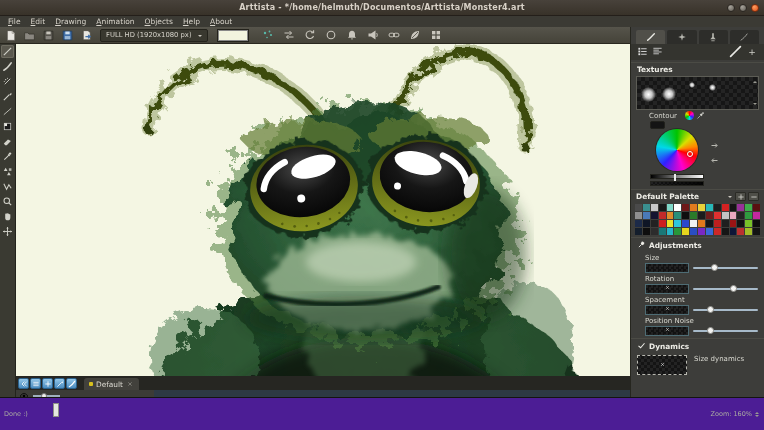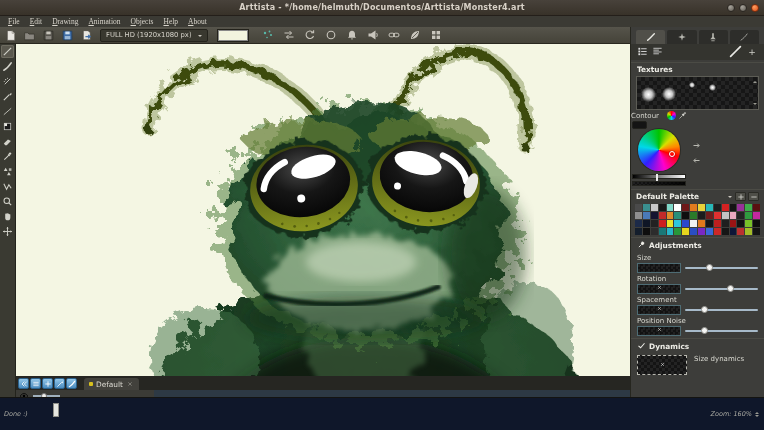--- a/index.html
+++ b/index.html
@@ -16,7 +16,7 @@
   .winbtn.close{background:radial-gradient(circle at 35% 30%,#ff9d60,#df4e17);border-color:#7c2c0c;}
 
   
-  .menubar{position:absolute;left:0;top:16px;width:764px;height:11px;background:#3b3a34;display:flex;align-items:center;padding-left:3px;font-size:7.5px;color:#d7d3ca;font-family:Liberation Serif, serif;}
+  .menubar{position:absolute;left:0;top:16px;width:764px;height:11px;background:#3b3a34;display:flex;align-items:center;padding-left:3px;font-size:7.5px;color:#d7d3ca;}
   .menu-item{padding:0 5px;line-height:11px;cursor:default;}
   .menu-item u{text-decoration:underline;}
 

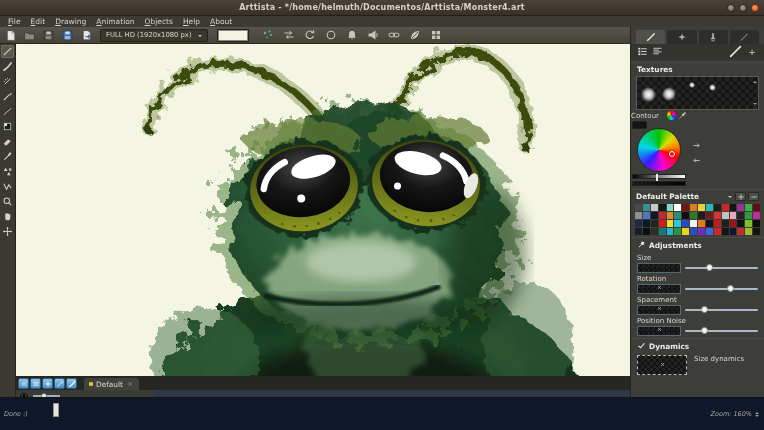--- a/index.html
+++ b/index.html
@@ -56,7 +56,7 @@
   .tex-arrow.up{top:2px;border-bottom-color:#9a9a92;}
   .tex-arrow.down{bottom:2px;border-top-color:#9a9a92;}
   .mini-wheel{width:9px;height:9px;border-radius:50%;background:conic-gradient(#ff0000,#ff00cc,#3020ff,#00d8e8,#00c400,#d8e000,#ff0000);}
-  .colors-cols{display:flex;padding:1px 5px 0 0;gap:2px;}
+  .colors-cols{display:flex;padding:1px 5px 0 18px;gap:2px;}
   .ccol{width:56px;}
   .ccol-head{display:flex;align-items:center;gap:2px;color:#d5d5ce;height:9px;}
   .ccol-head .lbl{flex:1;}

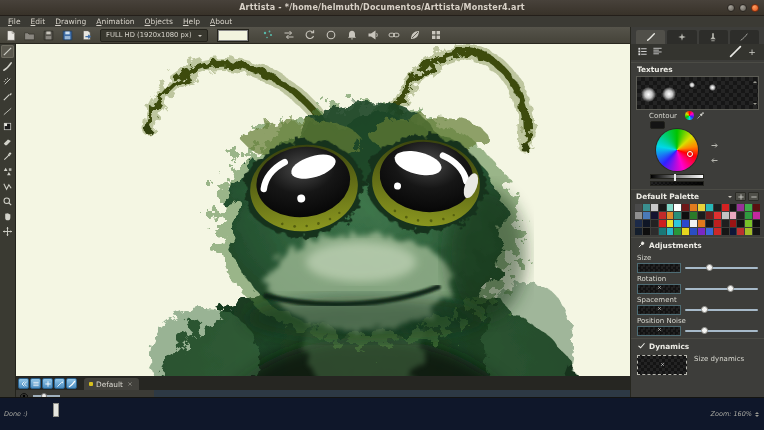--- a/index.html
+++ b/index.html
@@ -73,7 +73,7 @@
   .ph-btn{width:11px;height:9px;background:#4e4e48;border:1px solid #2b2b26;border-radius:1px;color:#cfcfc8;display:flex;align-items:center;justify-content:center;}
   .pal-grid{display:grid;grid-template-columns:repeat(16,1fr);gap:1px;padding:2px 4px 0 4px;}
   .pal-cell{height:7px;}
-  .adj-item{padding:0 6px;margin-top:2px;}
+  .adj-item{padding:0 6px;margin-top:2px;margin-left:8px;}
   .adj-label{font-size:7px;color:#dadad2;height:8px;line-height:8px;}
   .adj-row{display:flex;align-items:center;gap:4px;height:11px;}
   .adj-prev{width:44px;height:10px;border:1px solid #4e6c74;position:relative;background-image:conic-gradient(#121212 0 25%,#212121 0 50%,#121212 0 75%,#212121 0);background-size:5px 5px;display:flex;align-items:center;justify-content:center;}

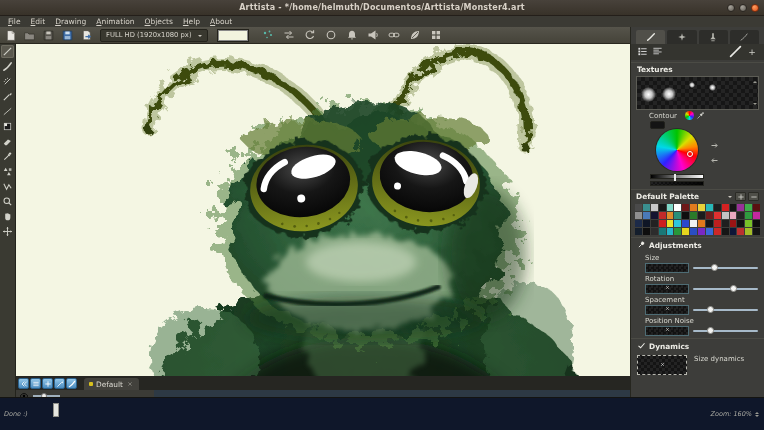--- a/index.html
+++ b/index.html
@@ -117,7 +117,7 @@
   .playhead{position:absolute;width:6px;height:14px;top:27px;background:#e6e6e0;border:1px solid #8f8f88;z-index:5;}
 
   
-  .statusbar{position:absolute;left:0;bottom:0;width:764px;height:8px;background:#0f172a;border-top:1px solid #141411;display:flex;align-items:center;padding:16px 4px;font-size:6.5px;color:#aaaaa2;font-style:italic;}
+  .statusbar{position:absolute;left:0;bottom:0;width:764px;height:8px;background:#4c1d95;border-top:1px solid #141411;display:flex;align-items:center;padding:16px 4px;font-size:6.5px;color:#aaaaa2;}
   .sb-right{margin-left:auto;display:flex;align-items:center;gap:2px;}
 </style>
 </head>

